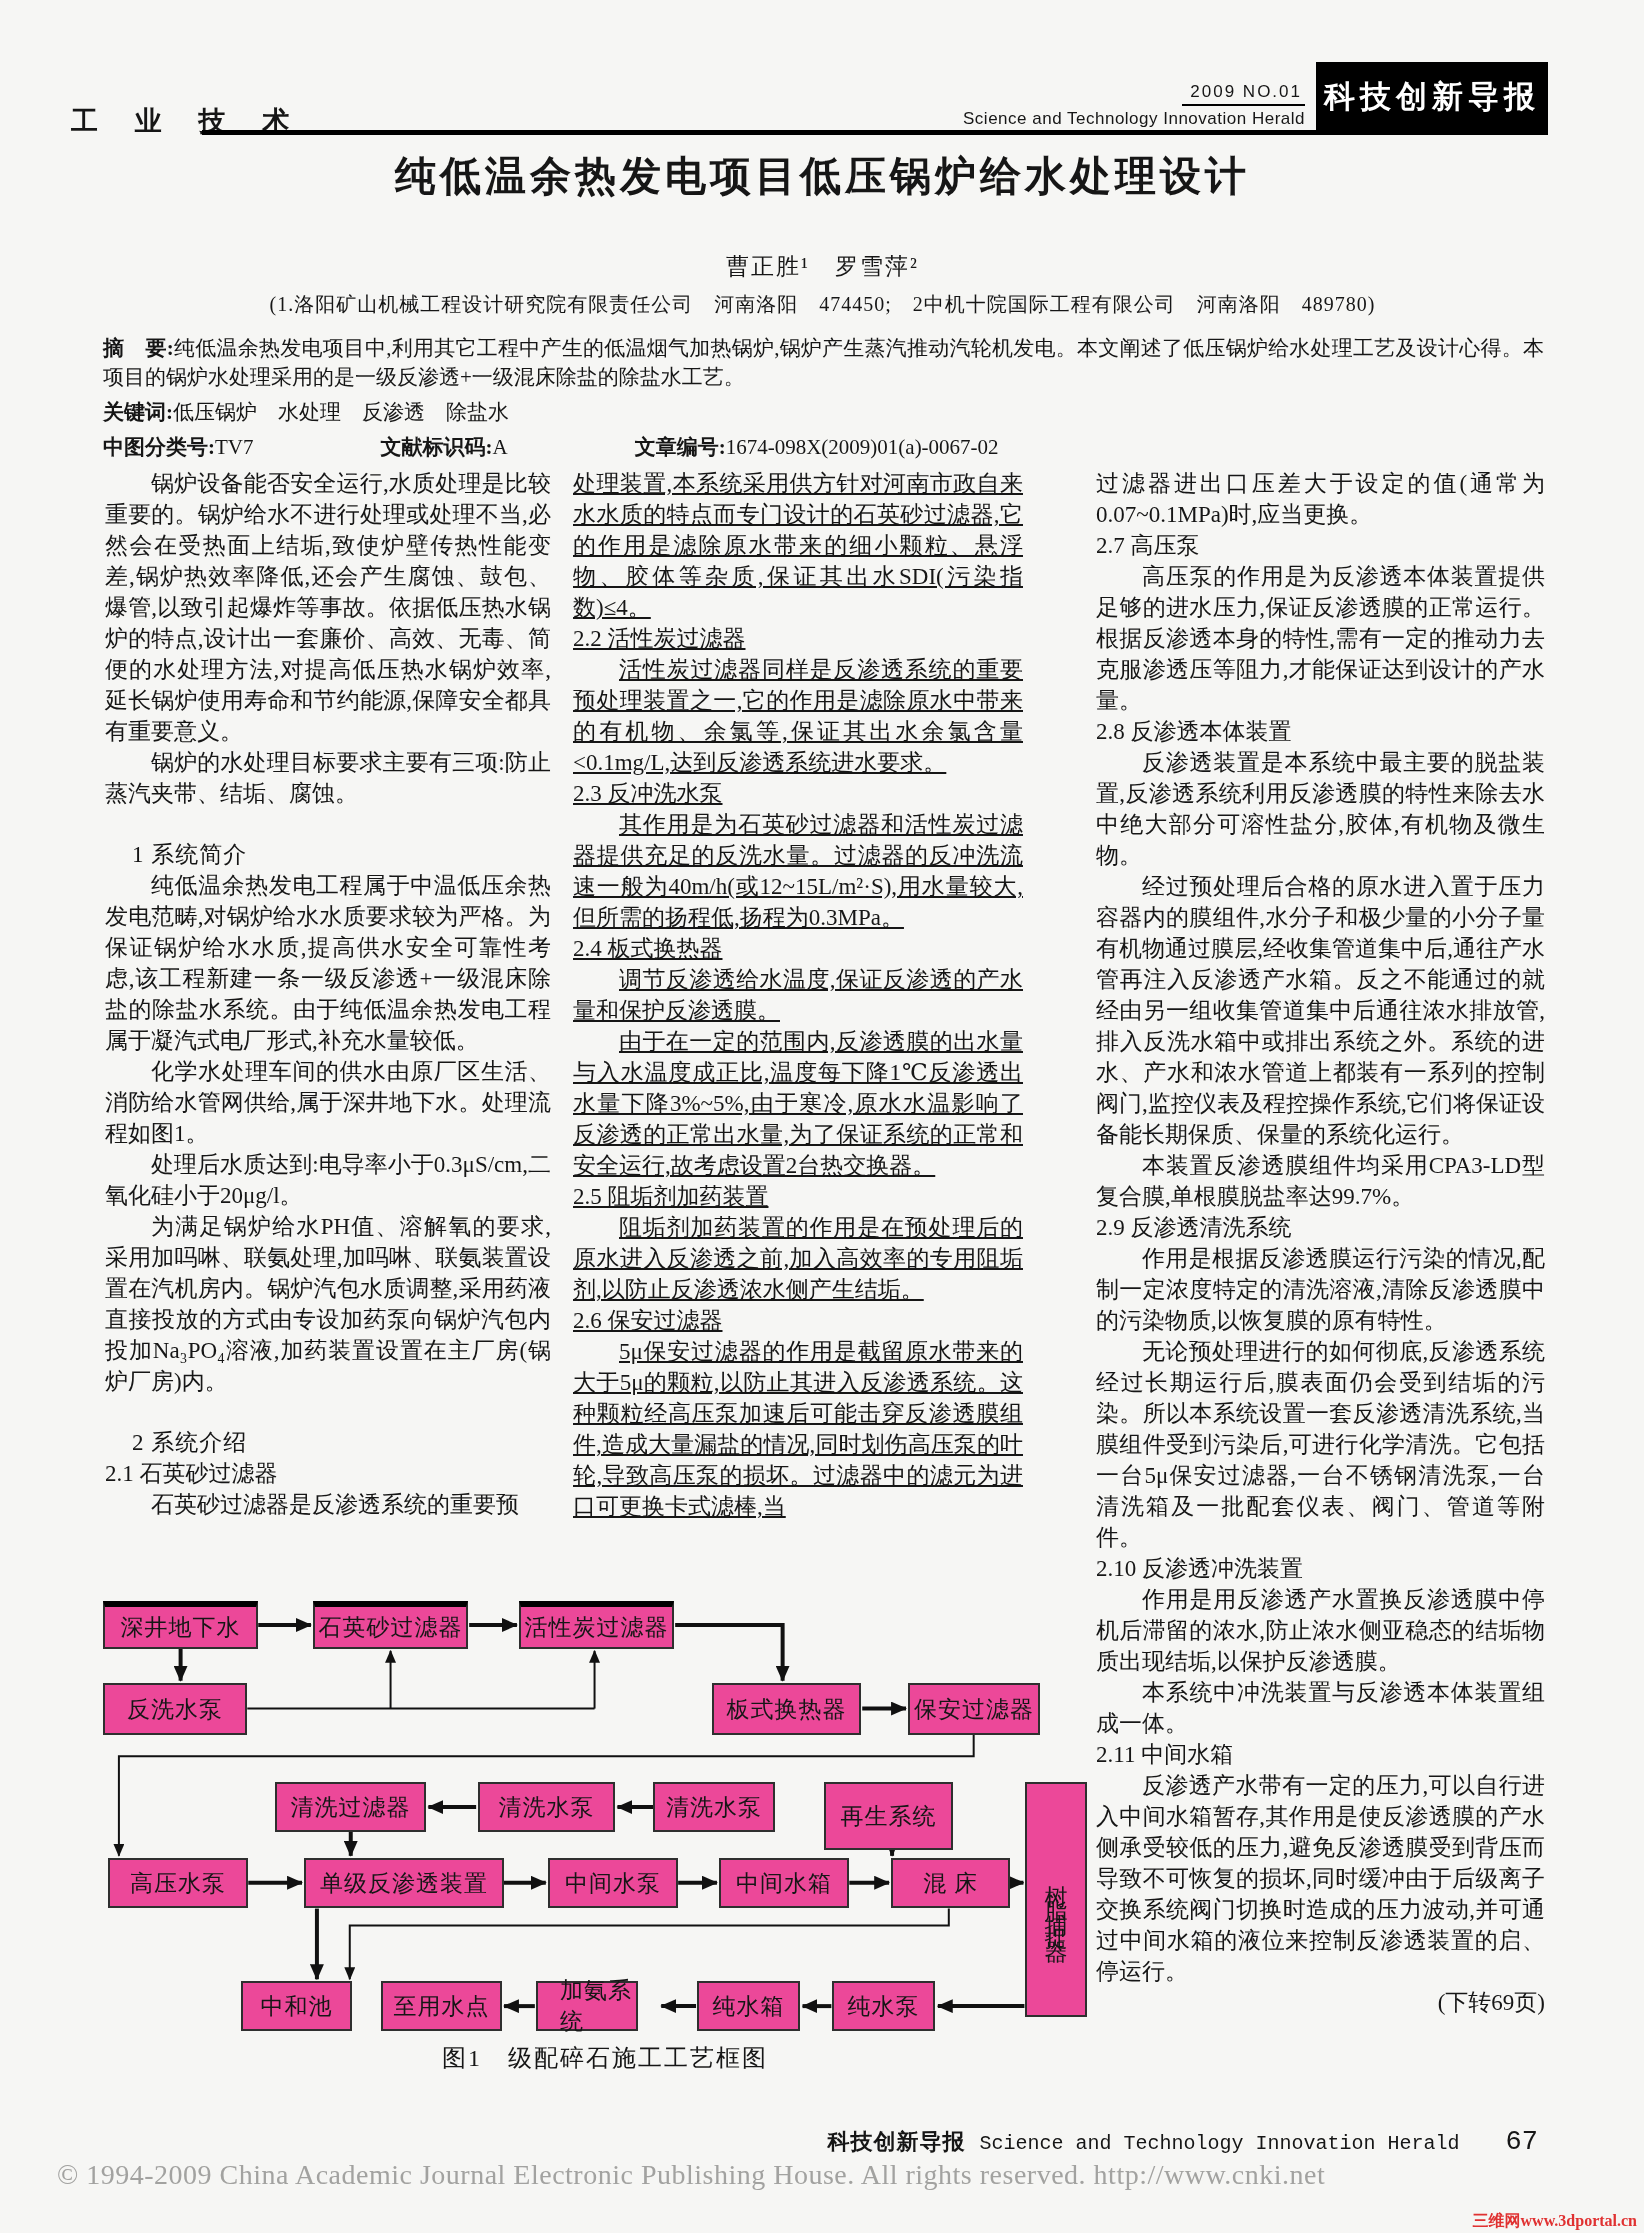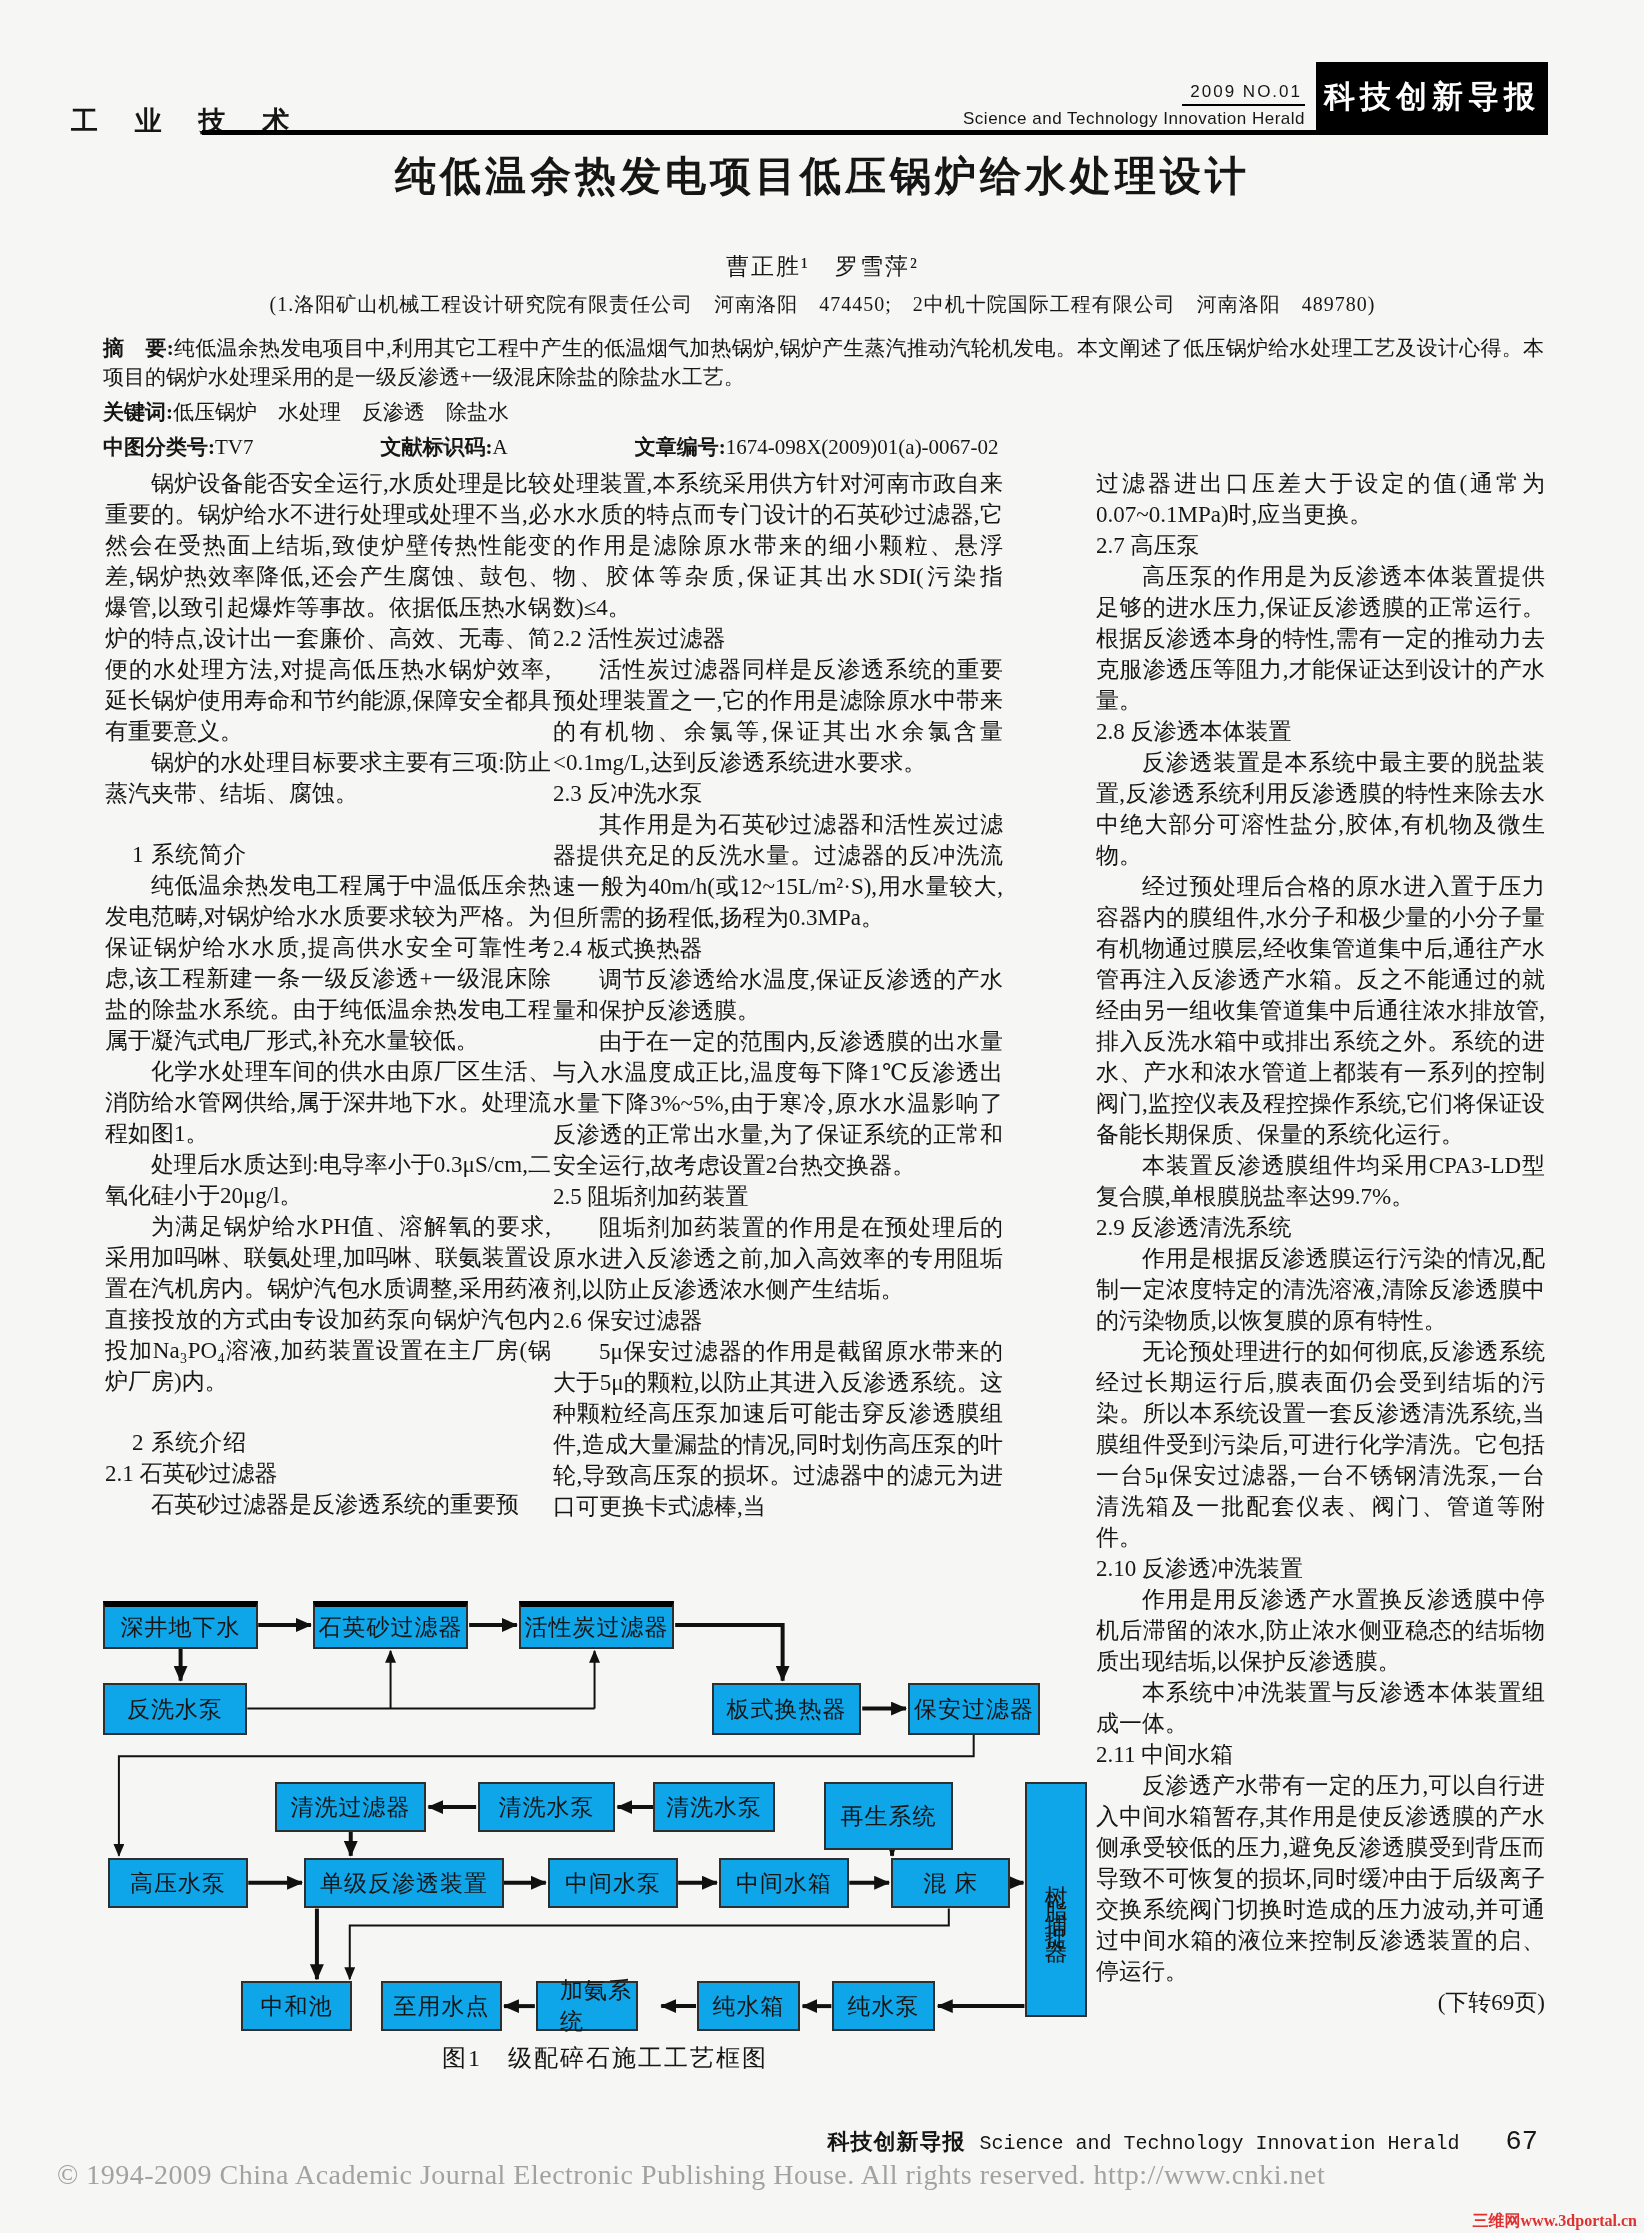--- a/index.html
+++ b/index.html
@@ -31,7 +31,7 @@
   
   .col{position:absolute;top:468px;font-size:23px;line-height:31px;}
   #col1{left:105px;width:446px;}
-  #col2{left:553px;width:450px;}
+  #col2{left:573px;width:450px;text-decoration:underline;}
   #col3{left:1096px;width:449px;}
   .col p{margin:0;text-indent:2em;text-align:justify;}
   .col p.cont{text-indent:0;}

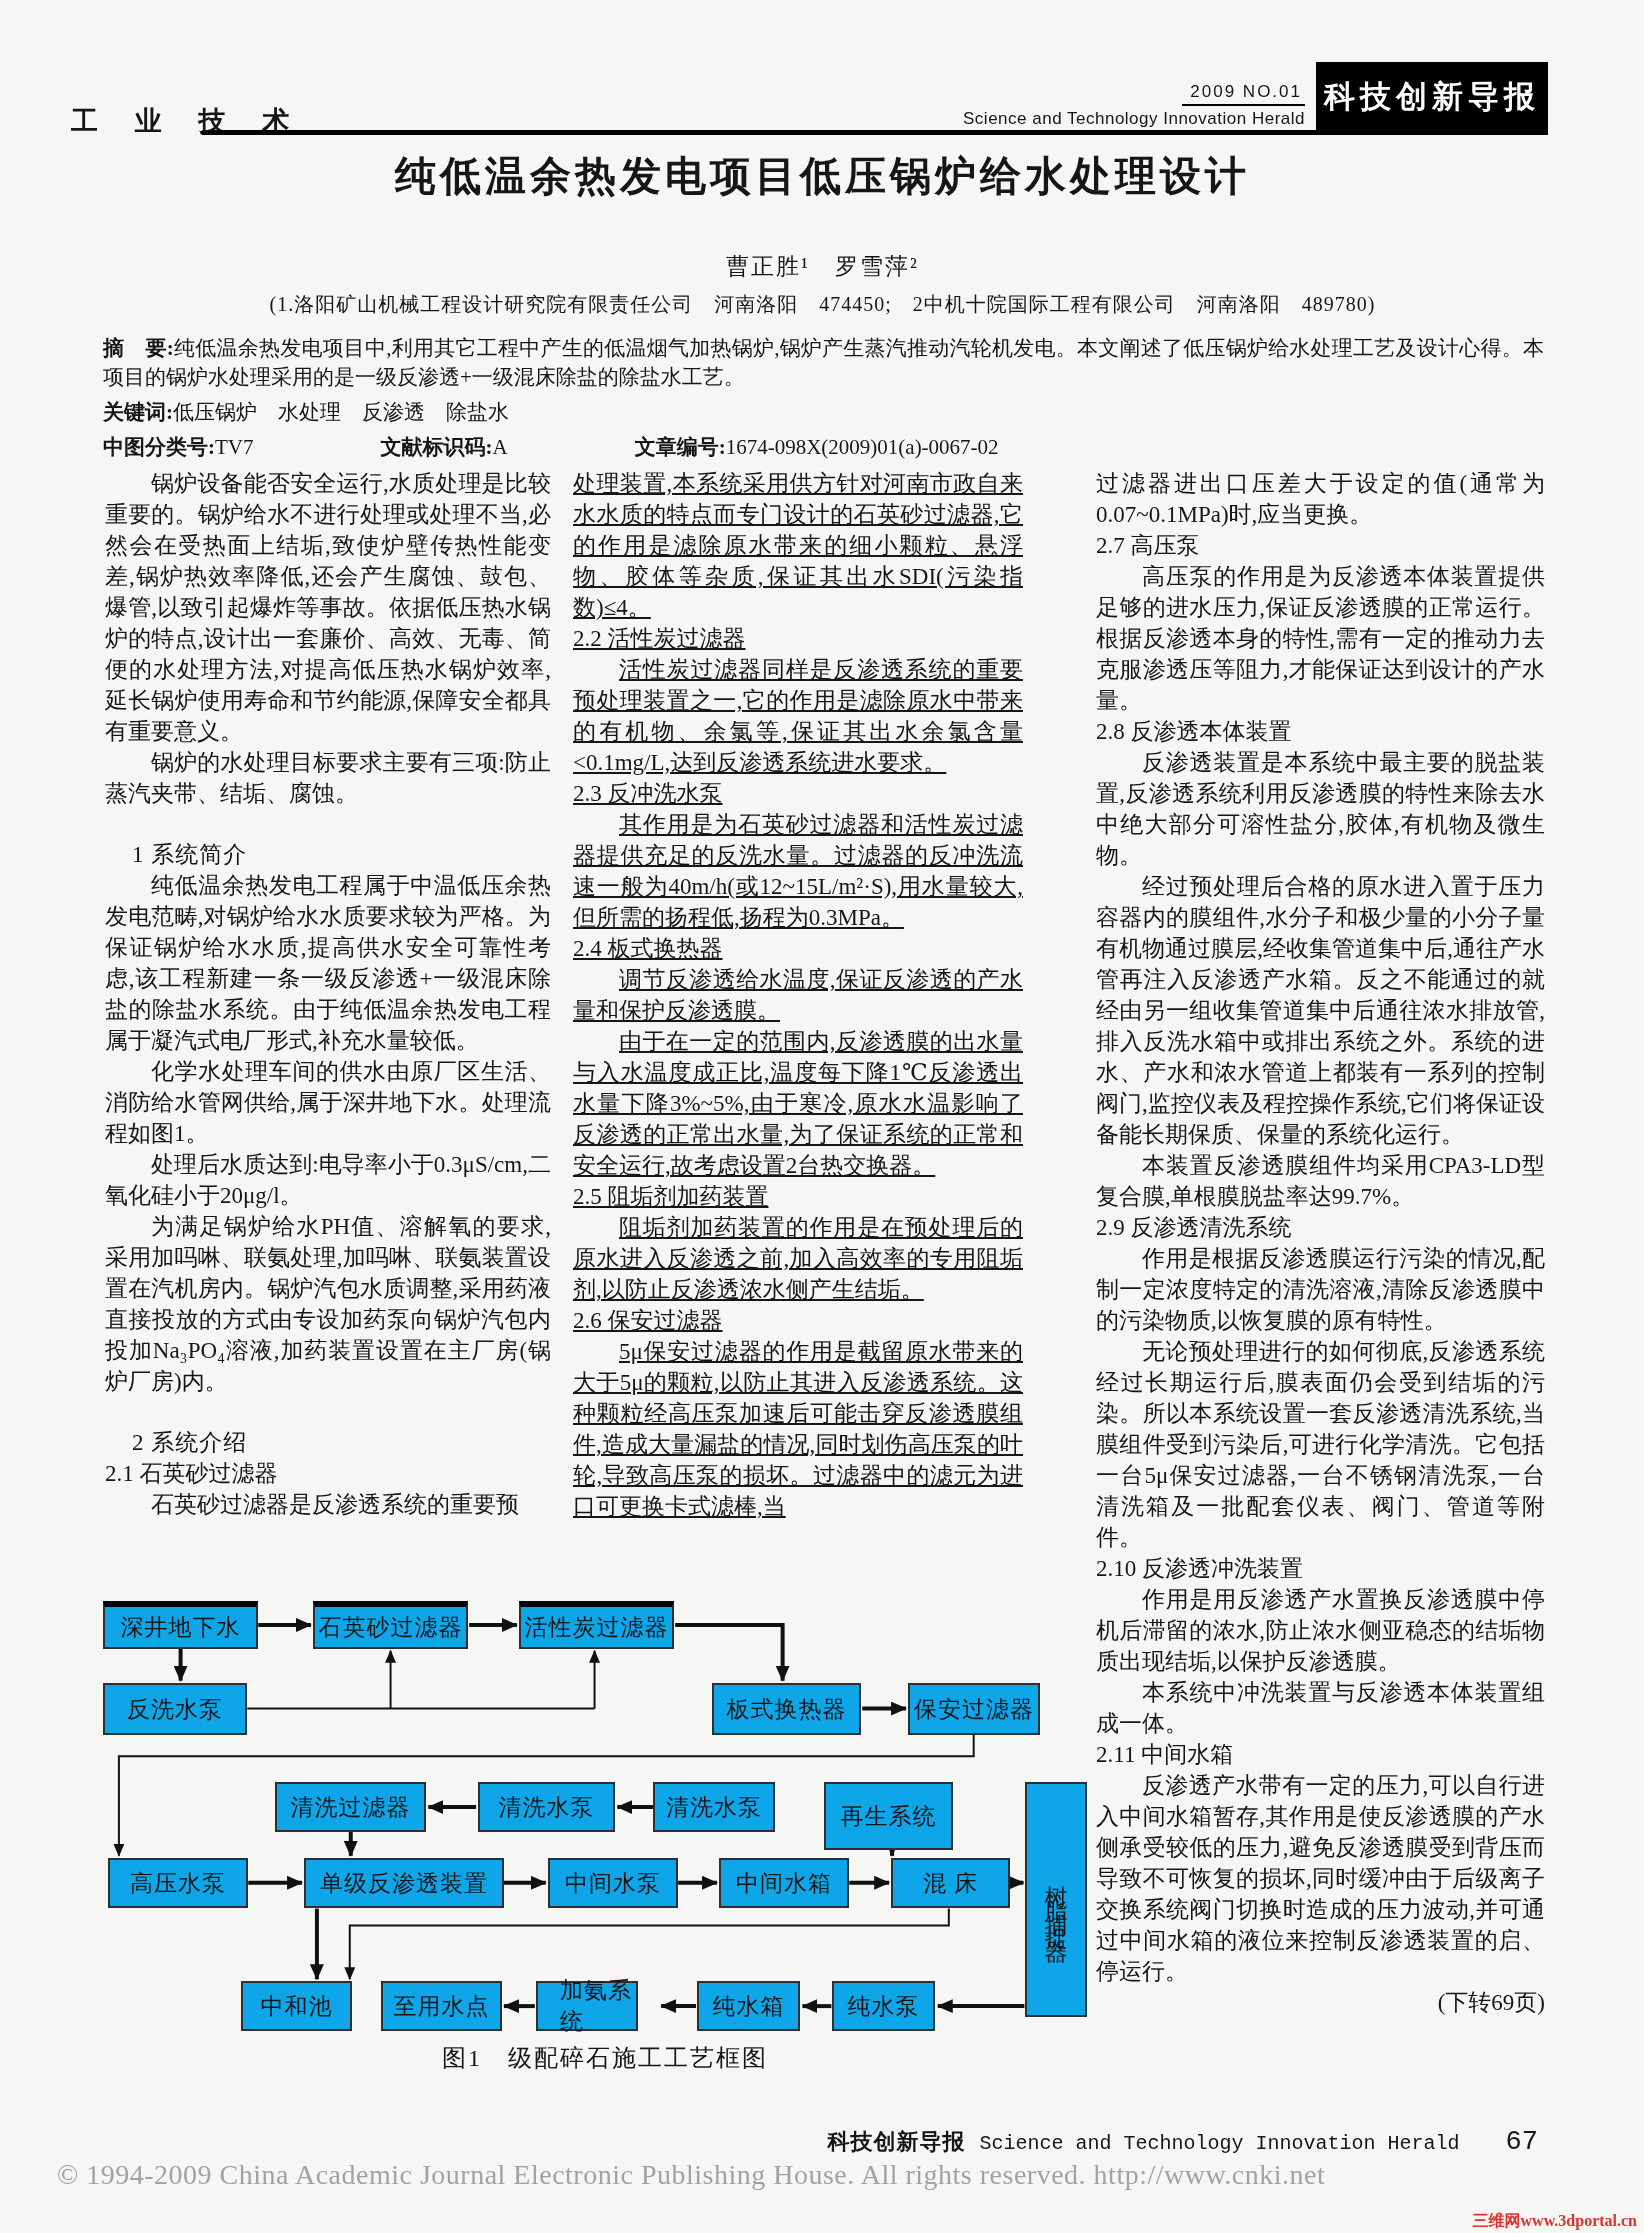--- a/index.html
+++ b/index.html
@@ -41,7 +41,7 @@
   
   .flow{position:absolute;left:100px;top:1587px;width:1010px;height:478px;}
   .flow svg{position:absolute;left:0;top:0;}
-  .fb{position:absolute;box-sizing:border-box;border:2px solid #2f2f2f;background:#0ea5e9;
+  .fb{position:absolute;box-sizing:border-box;border:2px solid #2f2f2f;background:#ec4899;
       display:flex;align-items:center;justify-content:center;font-size:23px;letter-spacing:1px;z-index:2;}
   .fb.cap{border-top:6px solid #000;}
   .fb.vert{writing-mode:vertical-rl;text-orientation:upright;letter-spacing:14px;padding-top:4px;}

